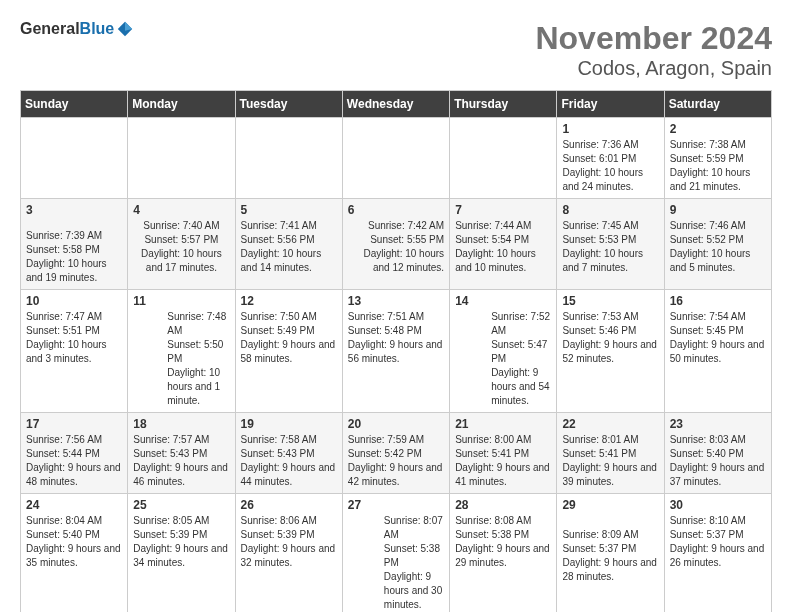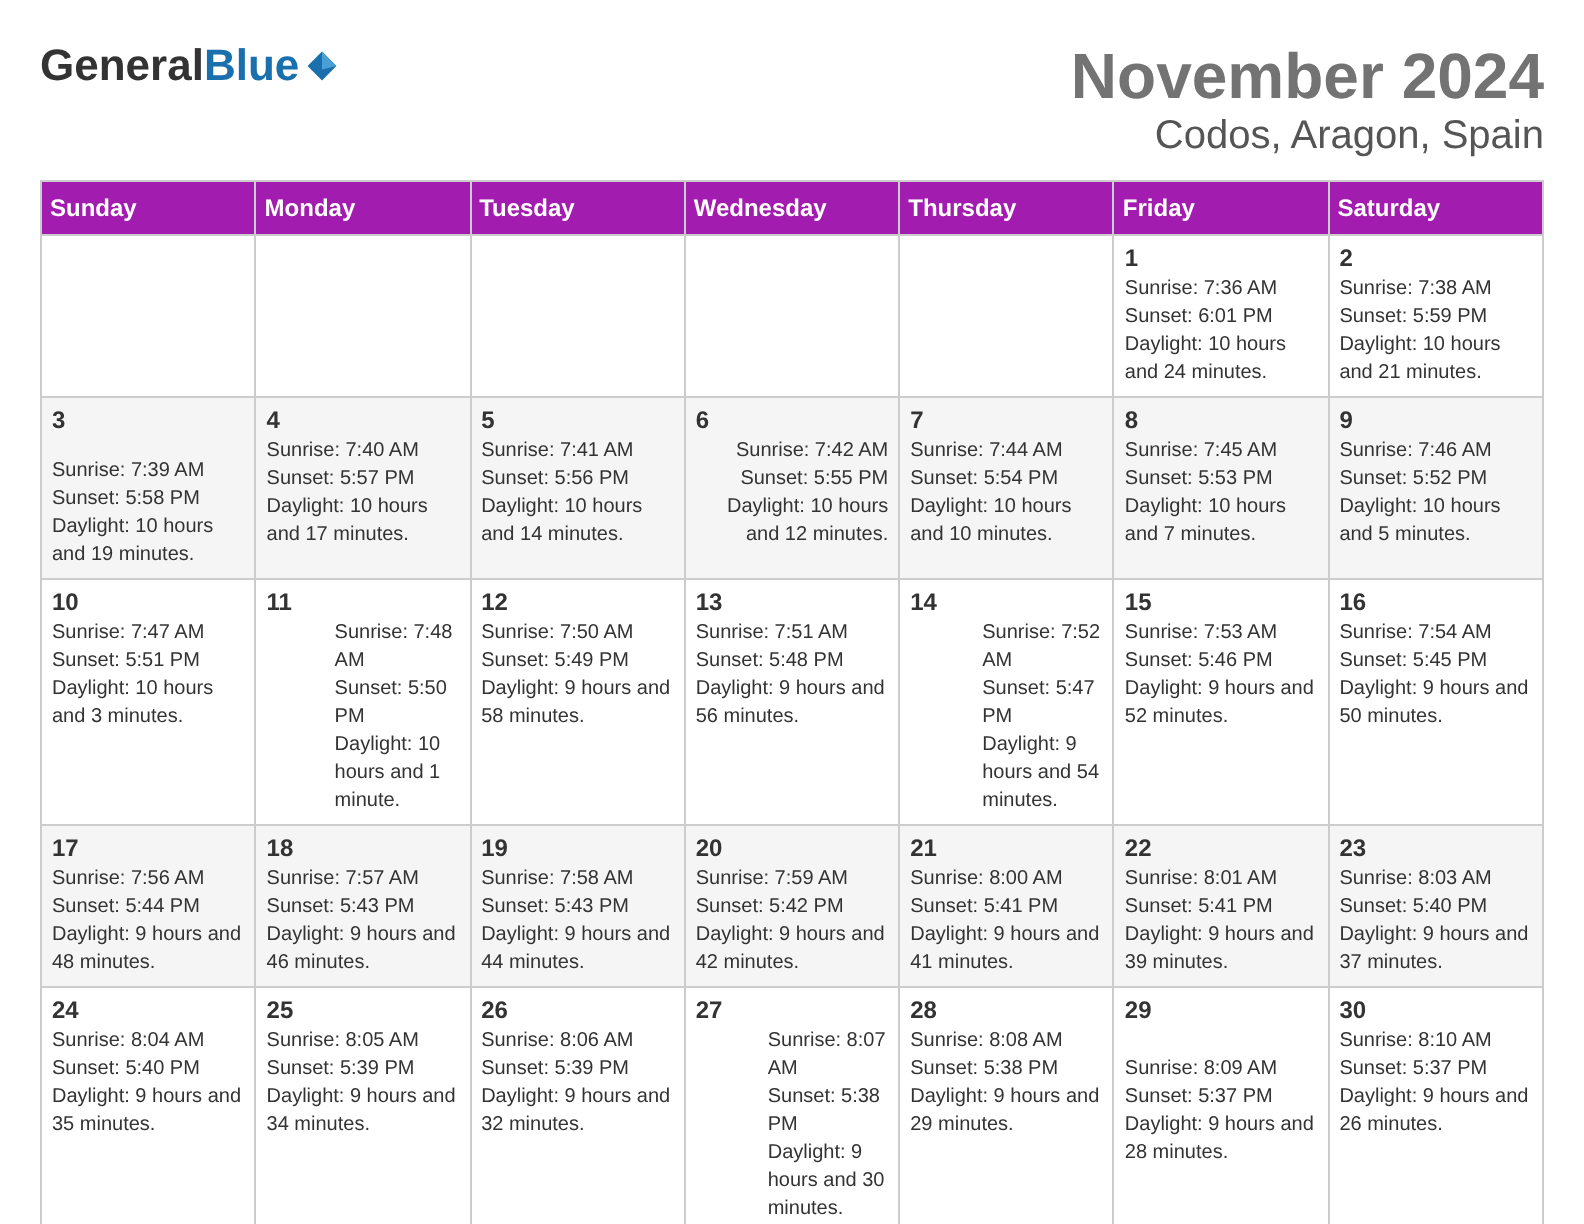--- a/index.html
+++ b/index.html
@@ -22,7 +22,7 @@
       align-items: flex-start;
     }
     .logo-text {
-      font-size: 22px;
+      font-size: 16px;
       font-weight: bold;
       color: #333;
       display: flex;

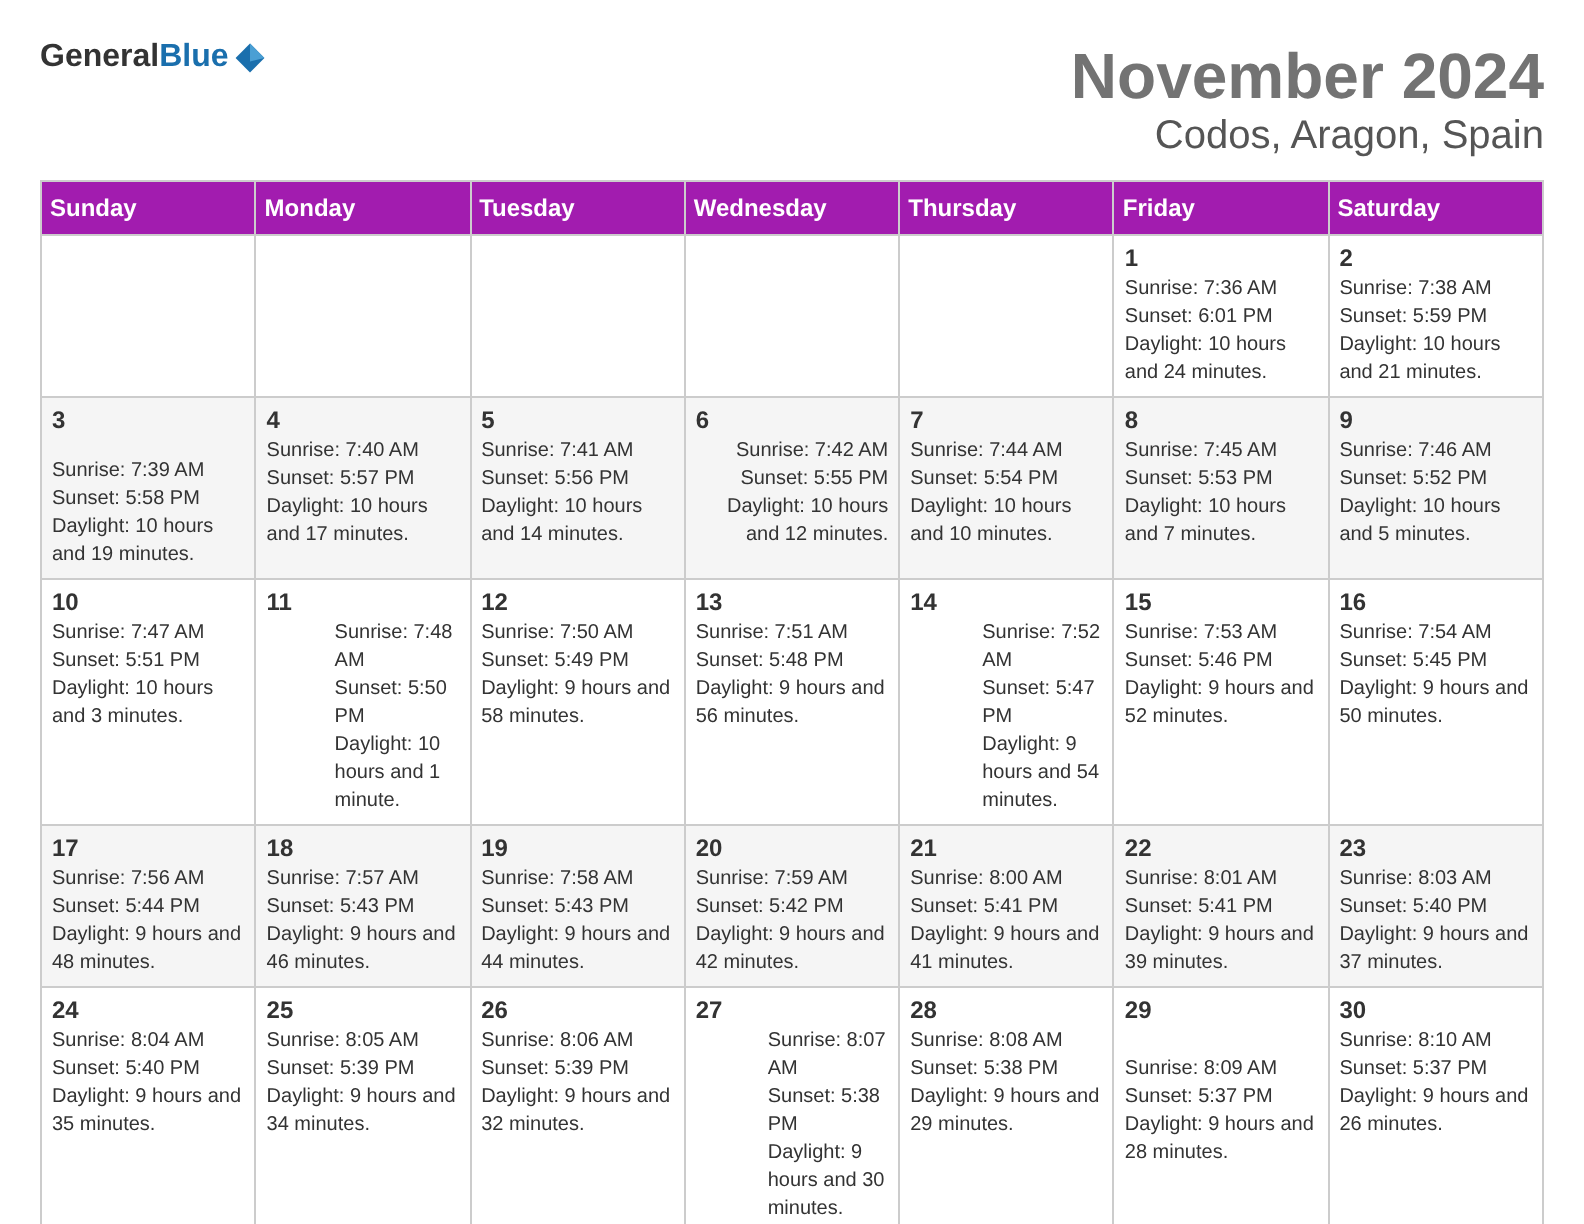--- a/index.html
+++ b/index.html
@@ -54,7 +54,7 @@
       table-layout: fixed;
     }
     thead tr th {
-      background-color: #a21caf;
+      background-color: #404040;
       color: #fff;
       font-size: 12px;
       font-weight: bold;

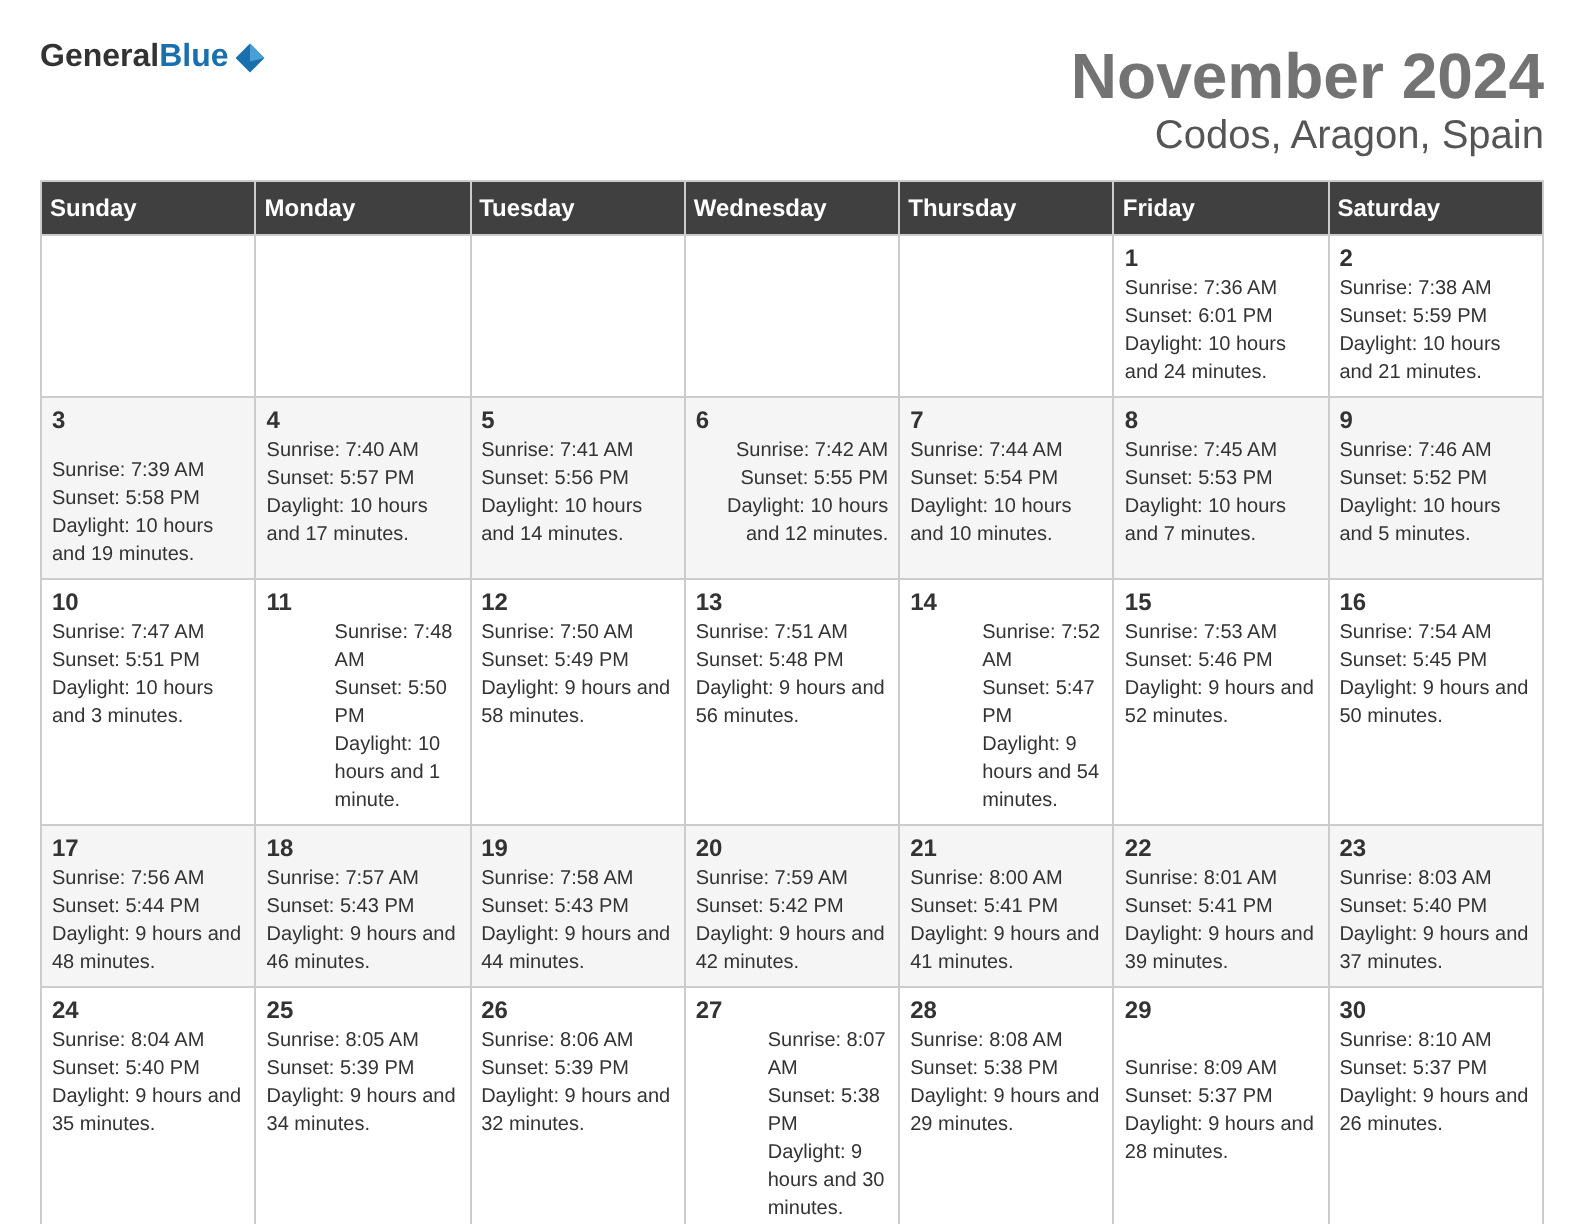--- a/index.html
+++ b/index.html
@@ -147,7 +147,7 @@
         </td>
         <td>
           <span class="day-num">4</span>
-          <div class="day-info" style="white-space: pre-line;">Sunrise: 7:40 AM
+          <div class="day-info" style="white-space: pre-line; text-align: center;">Sunrise: 7:40 AM
 Sunset: 5:57 PM
 Daylight: 10 hours and 17 minutes.</div>
         </td>

